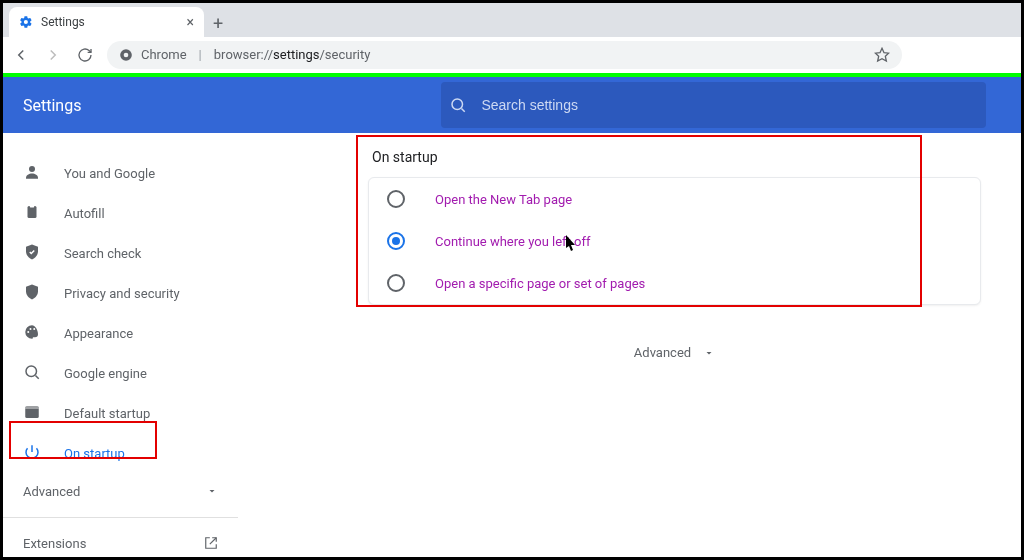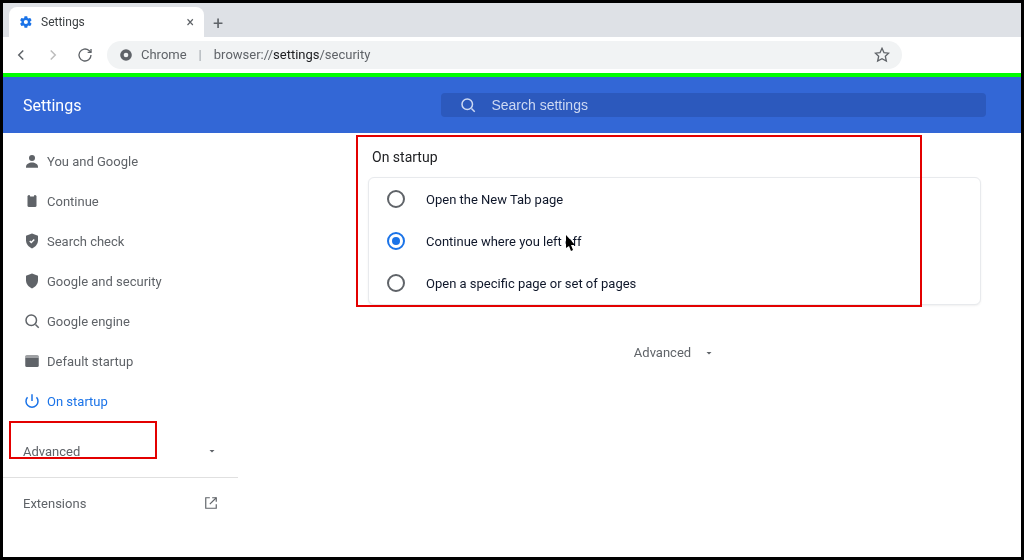--- a/index.html
+++ b/index.html
@@ -102,12 +102,12 @@
     flex: 1;
     max-width: 545px;
     margin-left: 320px;
-    height: 24px;
+    height: 46px;
     background: #2c59bd;
     border-radius: 4px;
     display: flex;
     align-items: center;
-    padding: 0 18px;
+    padding: 0 8px;
     gap: 14px;
     color: #dce7fb;
   }

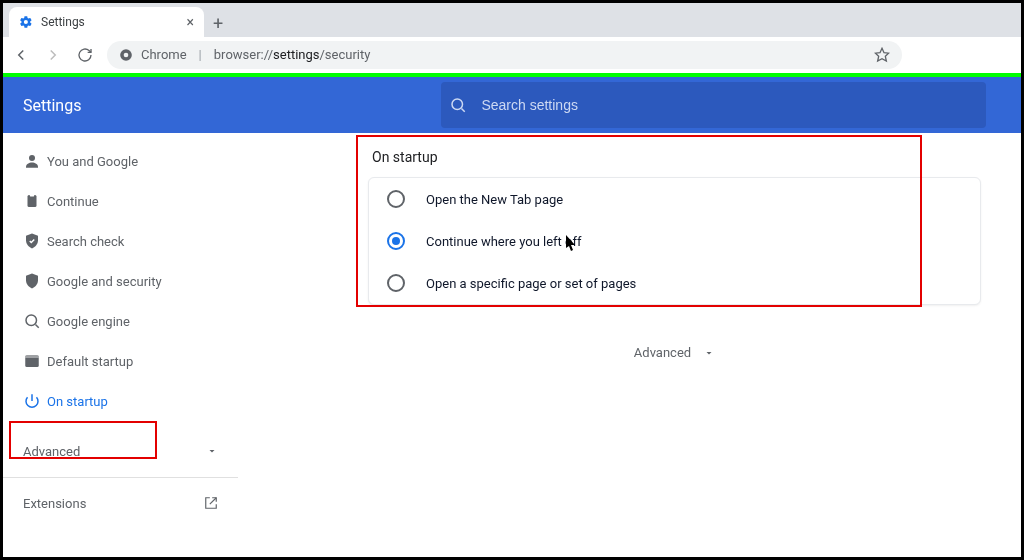--- a/index.html
+++ b/index.html
@@ -130,10 +130,10 @@
   }
   .side-item {
     display: flex;
-    align-items: center;
+    align-items: flex-end;
     height: 40px;
     padding: 0 20px;
-    gap: 4px;
+    gap: 21px;
     color: #5f6368;
     font-size: 13px;
     cursor: pointer;

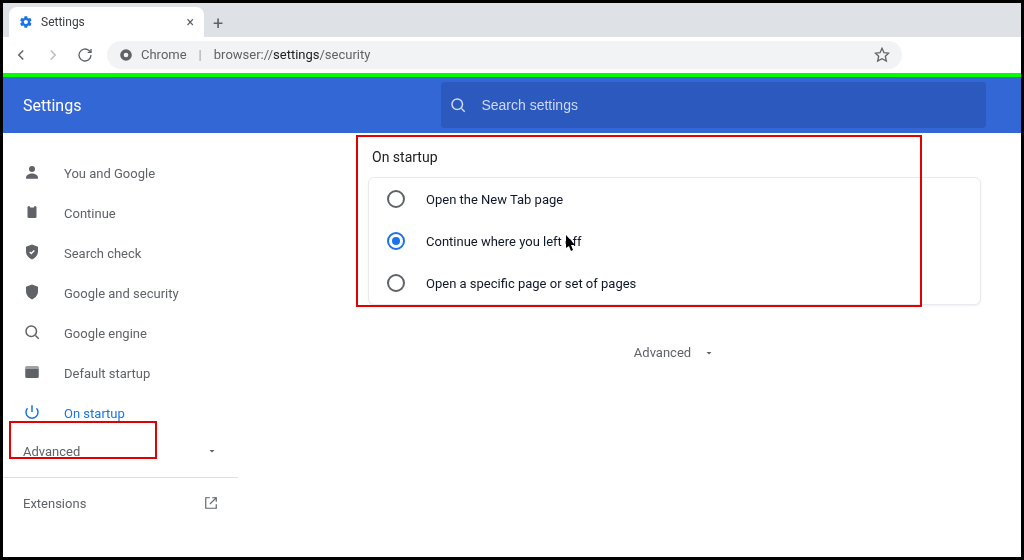--- a/index.html
+++ b/index.html
@@ -181,8 +181,8 @@
     box-shadow: 0 1px 2px rgba(60,64,67,0.08);
   }
   .radio-row {
-    display: flex; align-items: center; gap: 21px;
-    padding: 12px 18px; font-size: 13px; color: #0f172a;
+    display: flex; align-items: center; gap: 30px;
+    padding: 12px 18px; font-size: 13px; color: #a21caf;
     cursor: pointer;
   }
   .radio {

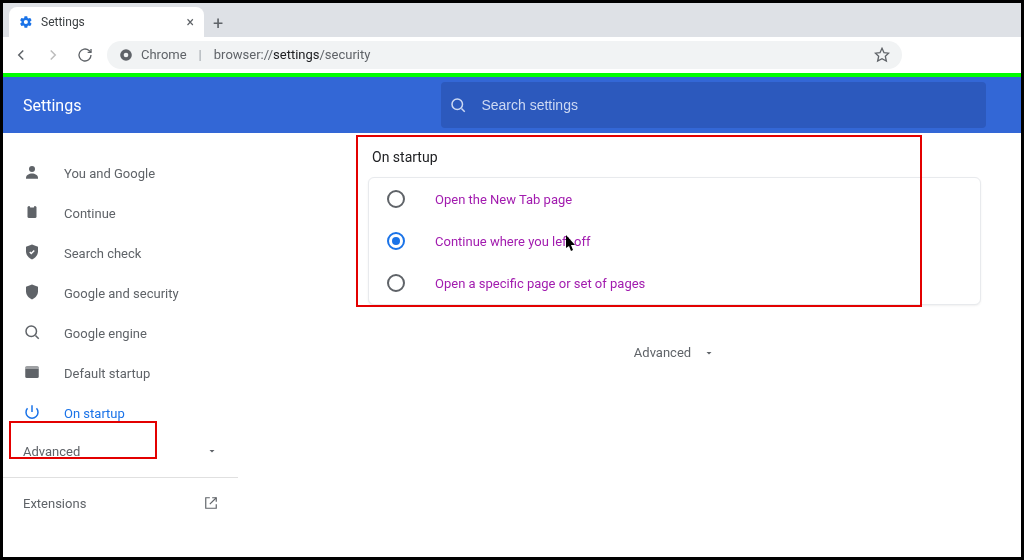--- a/index.html
+++ b/index.html
@@ -302,7 +302,7 @@
             <rect x="9" y="2" width="6" height="4" rx="1" fill="#fff"></rect>
           </svg>
         </span>
-      <span>Continue</span>
+      <span>Autofill</span>
     </div>
     <div class="side-item">
       <span class="icon">

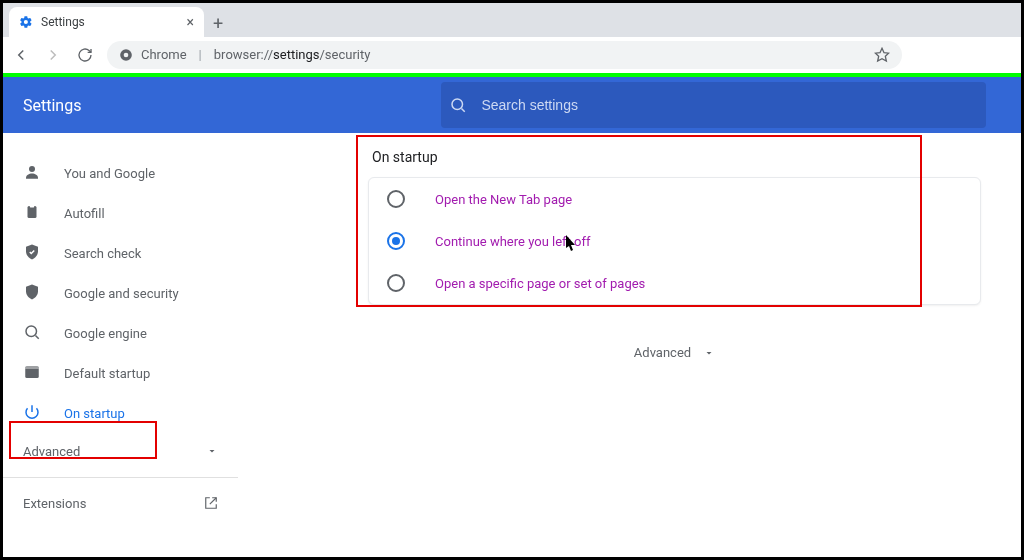--- a/index.html
+++ b/index.html
@@ -319,7 +319,7 @@
             <path d="M12 2l8 3v6c0 5-3.5 9-8 11-4.5-2-8-6-8-11V5z"></path>
           </svg>
         </span>
-      <span>Google and security</span>
+      <span>Privacy and security</span>
     </div>
     <div class="side-item">
       <span class="icon">

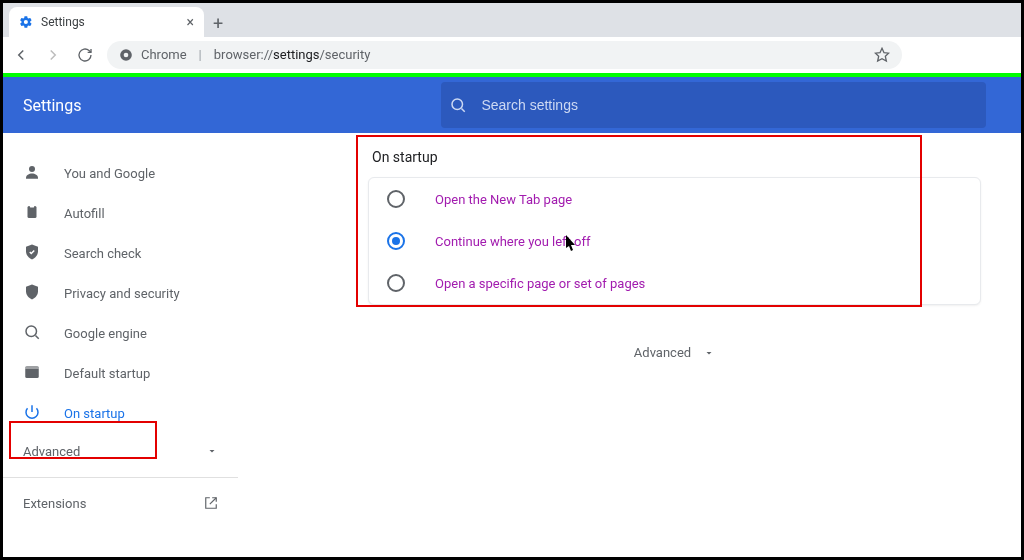--- a/index.html
+++ b/index.html
@@ -323,6 +323,17 @@
     </div>
     <div class="side-item">
       <span class="icon">
+          <svg width="18" height="18" viewBox="0 0 24 24" fill="#5f6368">
+            <path d="M12 3a9 9 0 1 0 0 18c1 0 1-1 1-1 0-1 1-1 1-1h2a4 4 0 0 0 4-4c0-6-4-12-8-12z"></path>
+            <circle cx="7" cy="12" r="1.3" fill="#fff"></circle>
+            <circle cx="10" cy="8" r="1.3" fill="#fff"></circle>
+            <circle cx="15" cy="8" r="1.3" fill="#fff"></circle>
+          </svg>
+        </span>
+      <span>Appearance</span>
+    </div>
+    <div class="side-item">
+      <span class="icon">
           <svg width="18" height="18" viewBox="0 0 24 24" fill="none" stroke="#5f6368" stroke-width="2">
             <circle cx="11" cy="11" r="7"></circle>
             <line x1="21" y1="21" x2="16.65" y2="16.65"></line>

